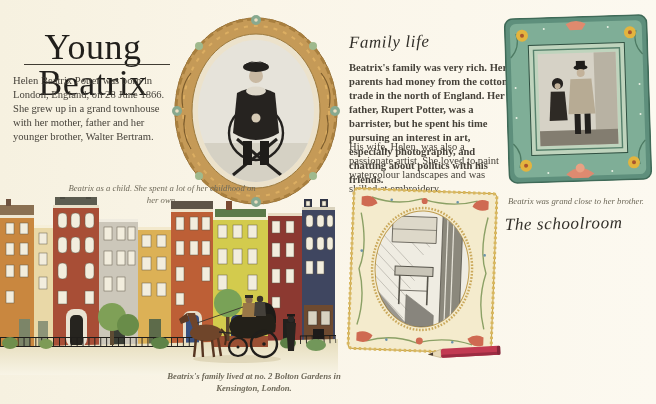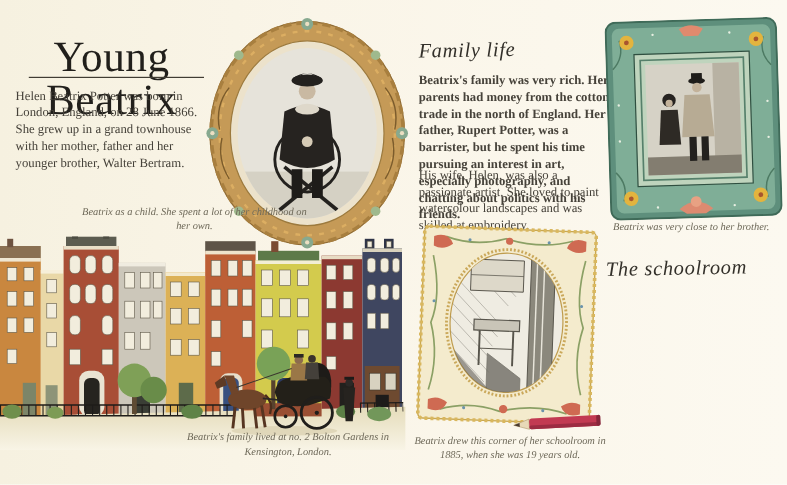--- a/index.html
+++ b/index.html
@@ -19,7 +19,7 @@
   }
   .intro{left:13px; top:74px; width:157px;}
   .caption{
-    font-size:8.7px; font-style:italic; color:#6f6a5a; text-align:center; line-height:1.35;
+    font-size:8.7px; font-style:italic; color:#6f6a5a; text-align:center; line-height:1.35;margin-top:12px;
   }
   .cap-child{left:62px; top:171px; width:200px;}
   .cap-street{left:136px; top:359px; width:208px;}

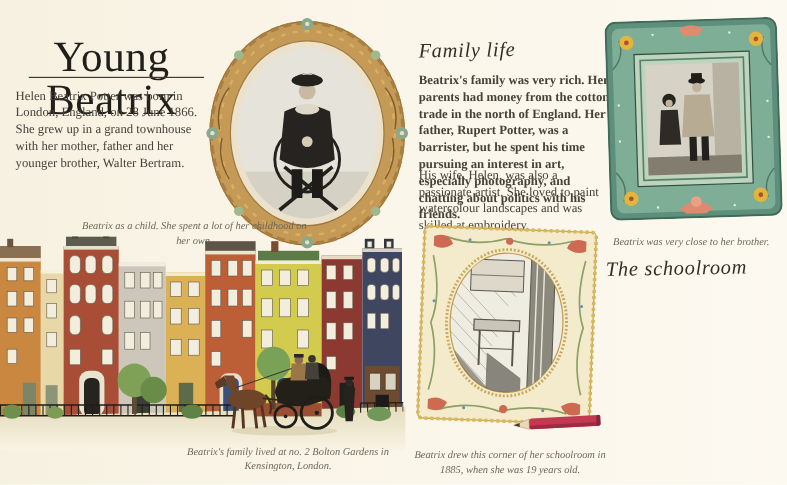--- a/index.html
+++ b/index.html
@@ -360,7 +360,7 @@
     </g>
   </svg>
 
-  <div class="abs caption cap-brother">Beatrix was very close to her brother.</div>
+  <div class="abs caption cap-brother">Beatrix was grand close to her brother.</div>
 
   <svg class="abs school-frame" width="147" height="164" viewBox="0 0 147 164">
     <rect x="2" y="2" width="143" height="160" rx="4" fill="#f4ebcd" stroke="#c9a850" stroke-width="1.2"></rect>

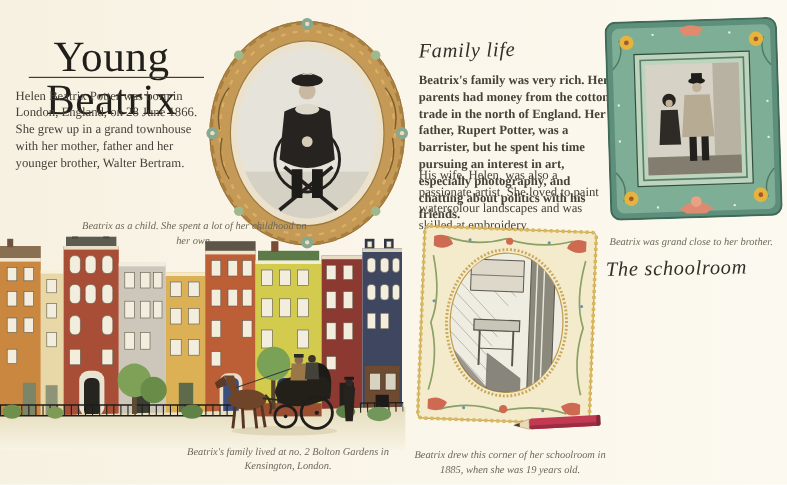--- a/index.html
+++ b/index.html
@@ -22,7 +22,7 @@
     font-size:8.7px; font-style:italic; color:#6f6a5a; text-align:center; line-height:1.35;margin-top:12px;
   }
   .cap-child{left:62px; top:171px; width:200px;}
-  .cap-street{left:136px; top:359px; width:208px;}
+  .cap-street{left:150px; top:359px; width:208px;font-weight:bold;}
   .script-head{
     font-style:italic; font-size:17px; color:#33302a; letter-spacing:.6px;
     transform:rotate(-1deg); transform-origin:left bottom;

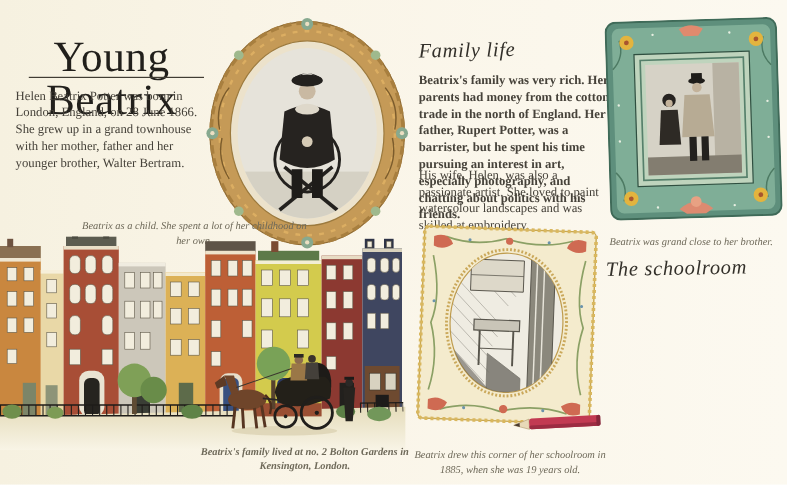--- a/index.html
+++ b/index.html
@@ -429,7 +429,6 @@
     <rect x="70" y="3.5" width="3.5" height="9" rx="1.5" fill="#86263a"></rect>
   </svg>
 
-  <div class="abs caption cap-drawing">Beatrix drew this corner of her schoolroom in 1885, when she was 19 years old.</div>
 
   <div class="abs script-head head-school">The schoolroom</div>
 

